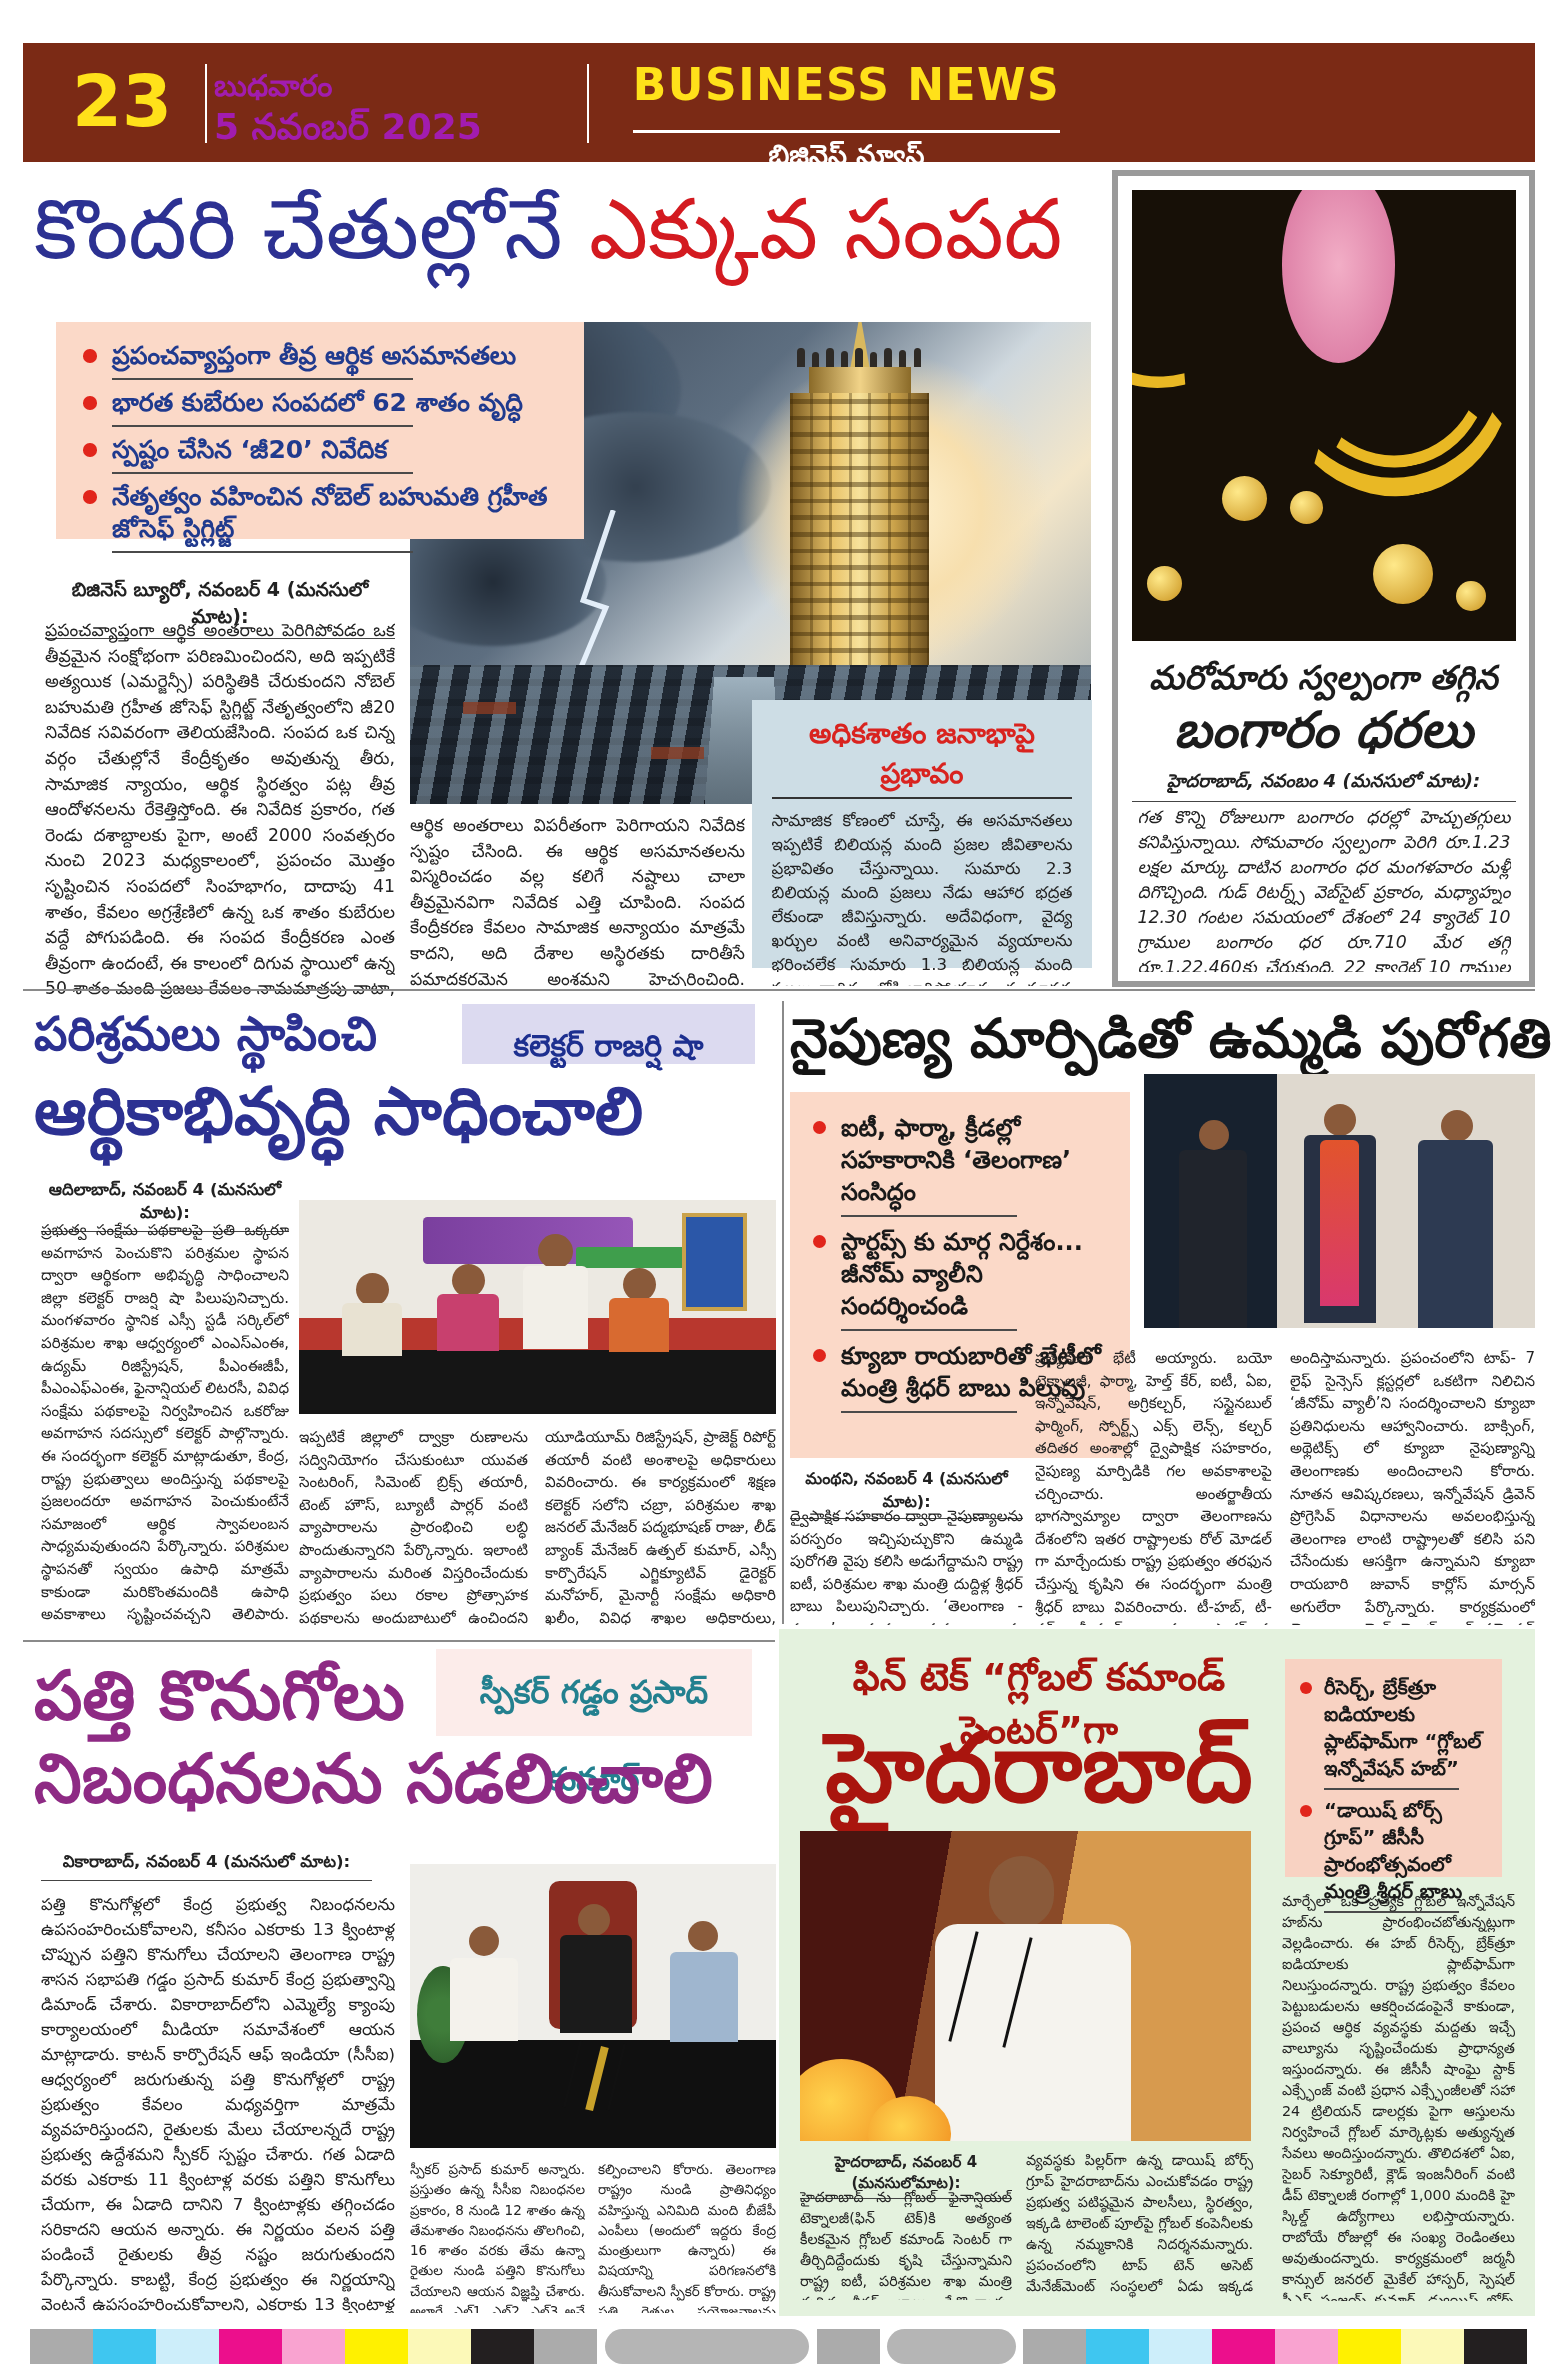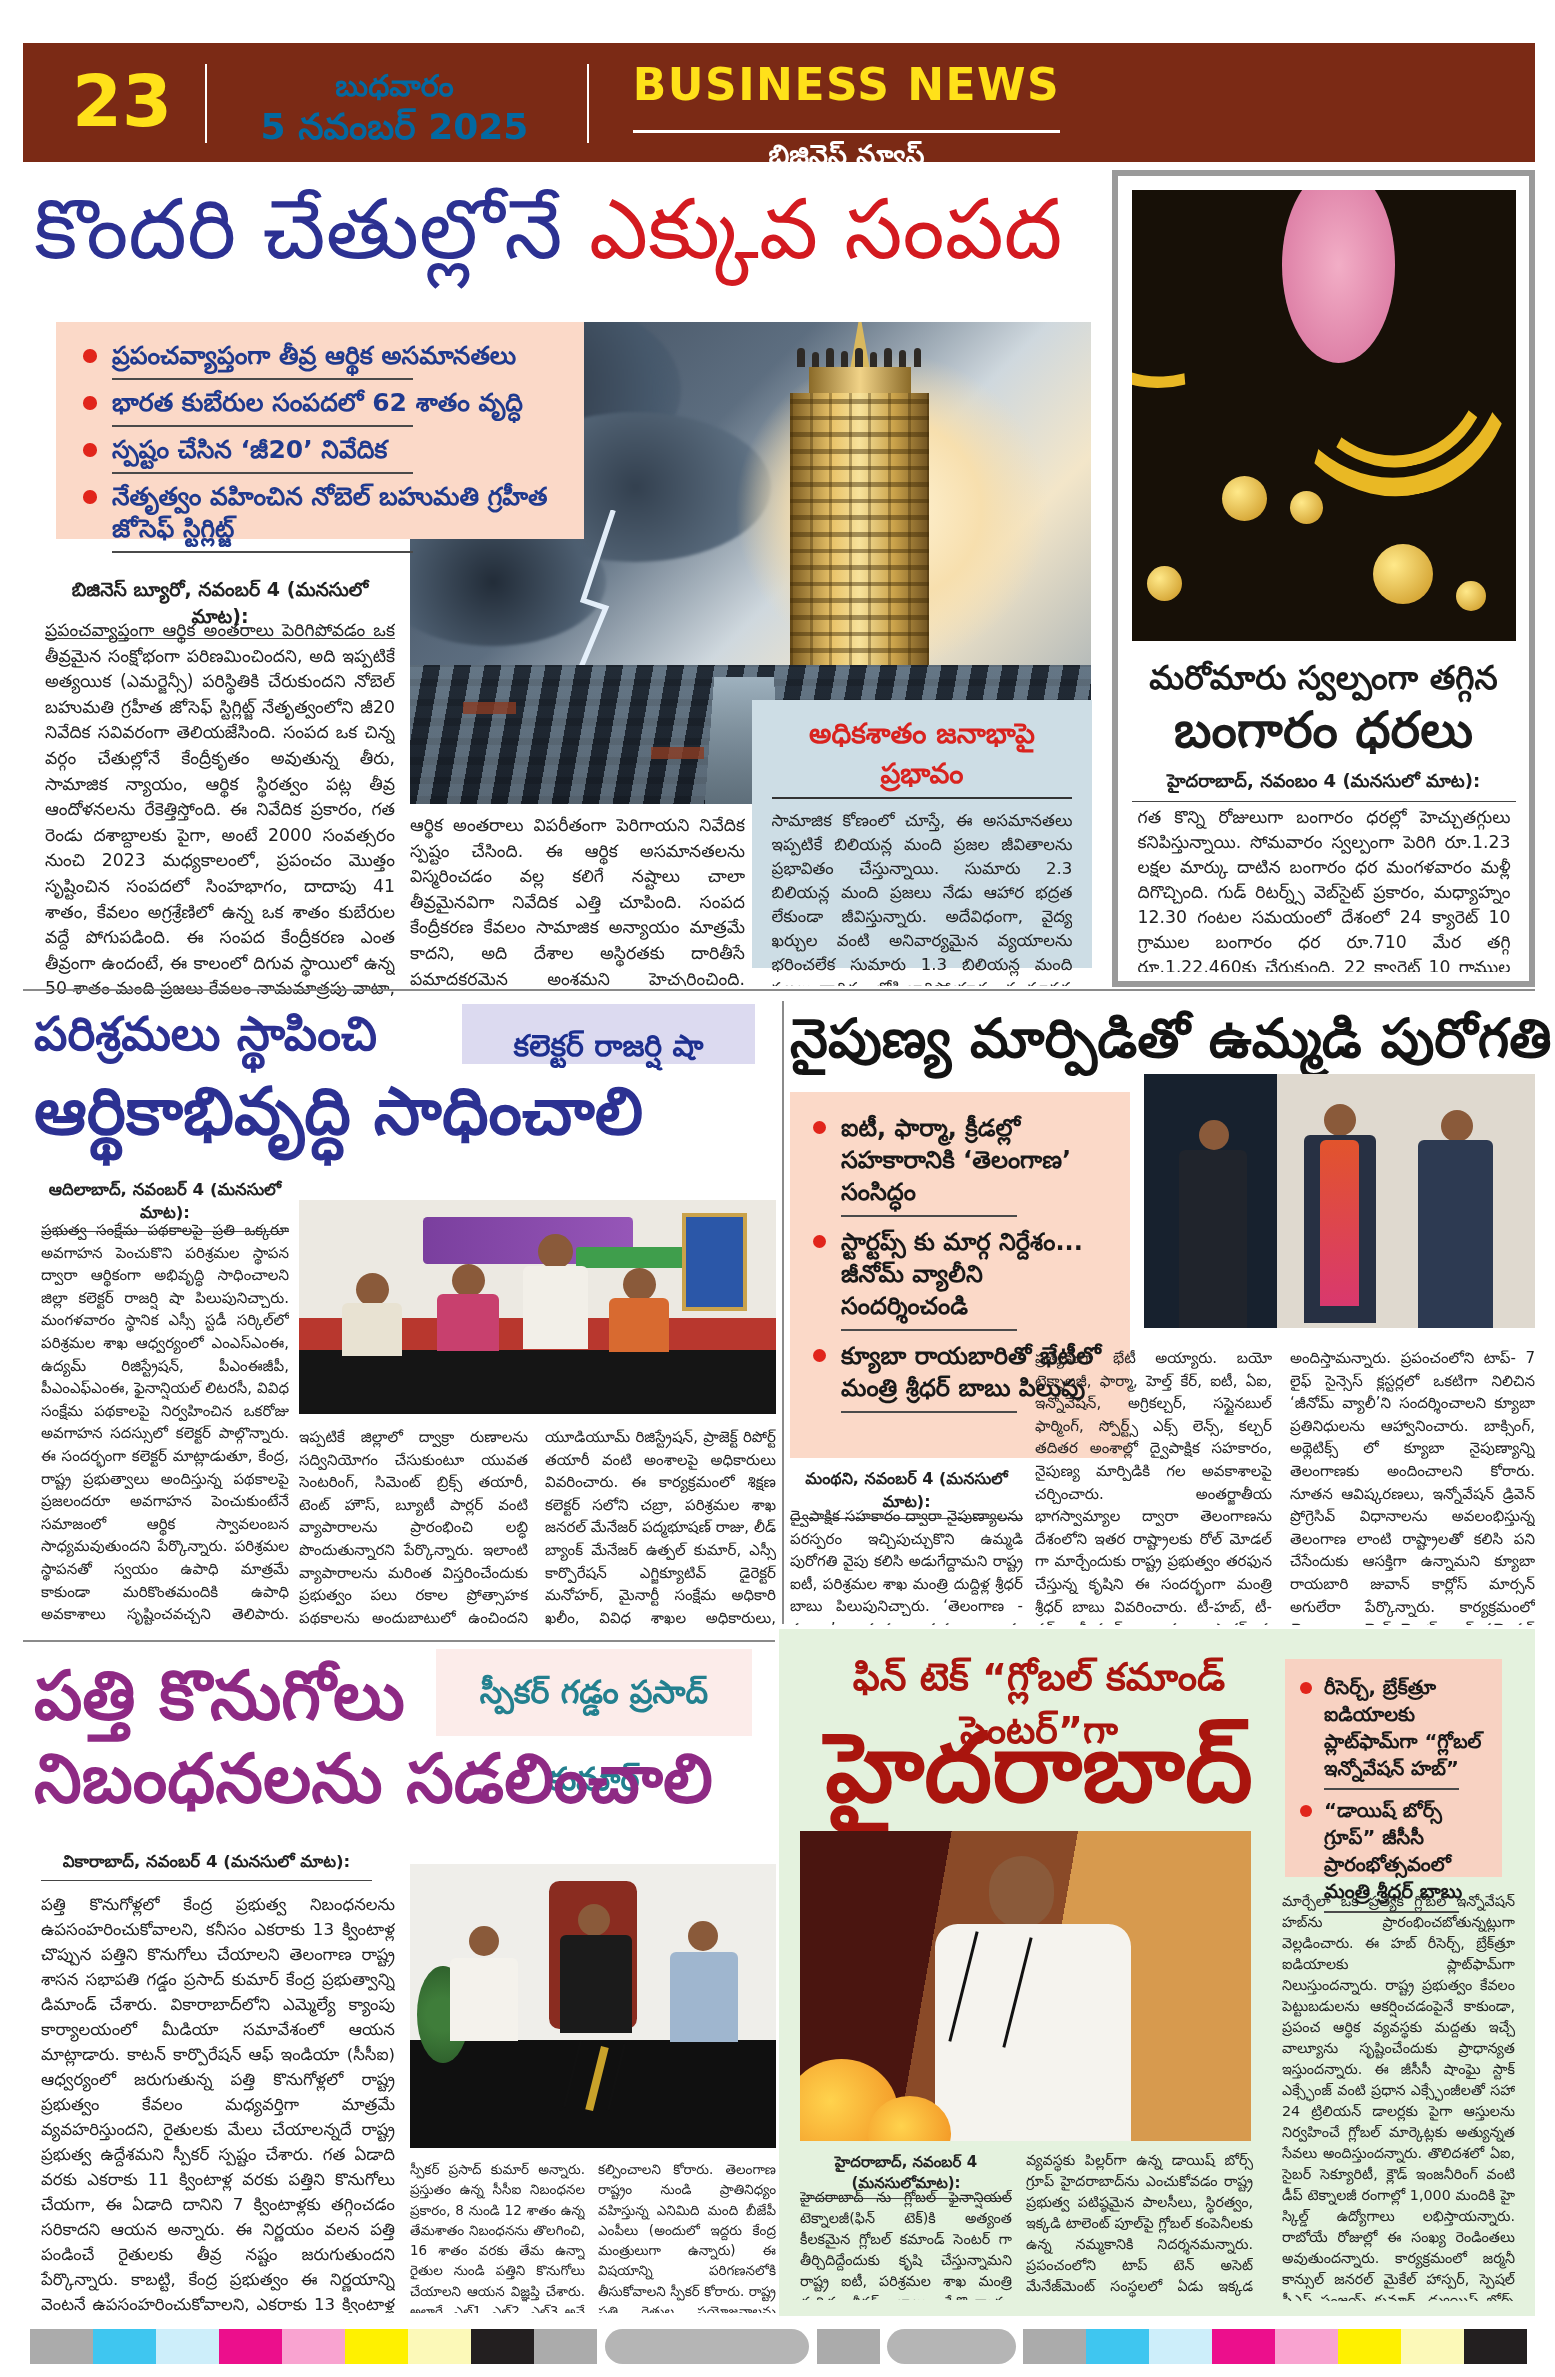--- a/index.html
+++ b/index.html
@@ -13,7 +13,7 @@
   .topbar{left:22.6px;top:43px;width:1512px;height:119px;background:#7b2a15;}
   .pagenum{left:41px;top:60px;width:162px;height:90px;color:#ffe11a;font-size:72px;font-weight:800;text-align:center;line-height:83px;}
   .vsep{position:absolute;width:2.3px;background:#ffffff;top:64px;height:79px;}
-  .daybox{left:214px;top:66px;width:361px;text-align:center;color:#0369a1;}
+  .daybox{left:214px;top:66px;width:361px;text-align:left;color:#a21caf;}
   .day{font-size:30px;font-weight:700;line-height:39px;}
   .date{font-size:36px;font-weight:800;line-height:44px;}
   .secbox{left:602px;top:59px;width:489px;text-align:center;}

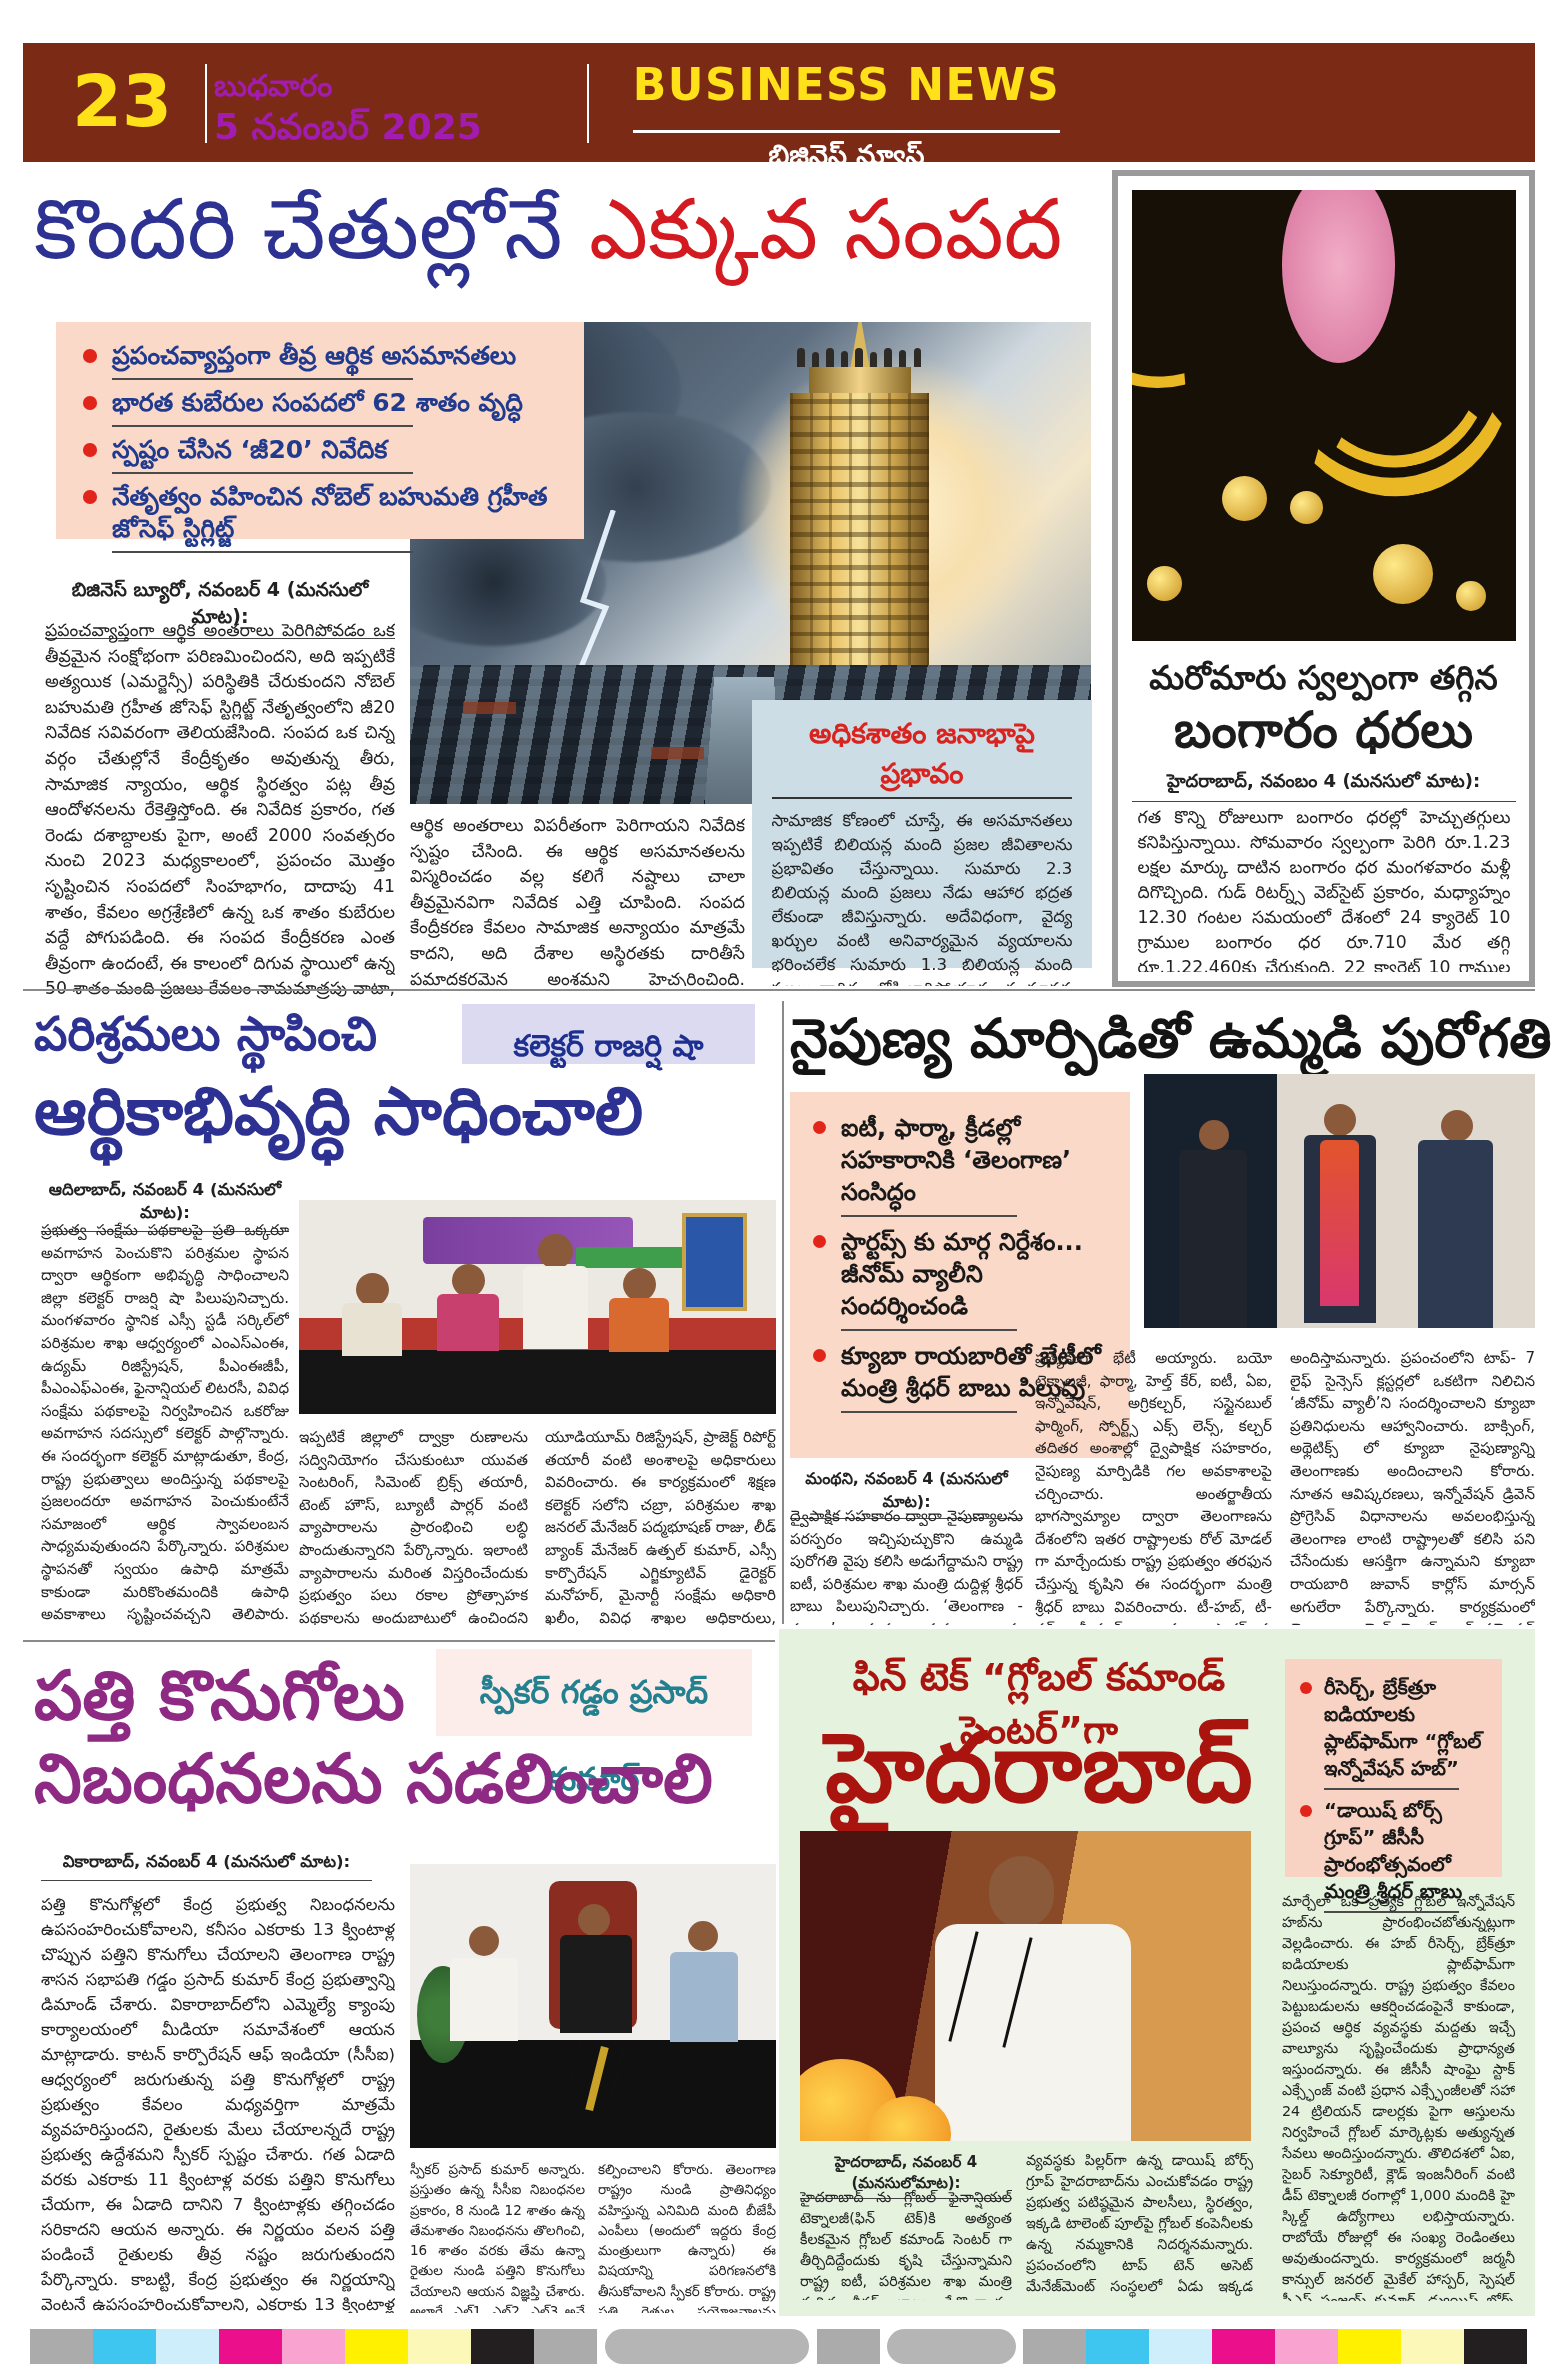--- a/index.html
+++ b/index.html
@@ -61,7 +61,7 @@
   .impact-b{margin:10.5px 19.6px;font-size:16.6px;line-height:24px;height:177px;}
 
   
-  .goldbox{left:1112px;top:170px;width:423px;height:817px;border:6px solid #9a9a9a;background:#fff;box-sizing:border-box;}
+  .goldbox{left:1112px;top:170px;width:423px;height:817px;border:6px solid #9a9a9a;background:#fff;box-sizing:border-box;font-style:italic;}
   .goldimg{position:absolute;left:13.5px;top:13.5px;width:384px;height:451px;background:#171007;overflow:hidden;}
   .chain{position:absolute;border:10.5px solid transparent;border-bottom:12px solid #e9b824;border-radius:50%;}
   .gdot{position:absolute;border-radius:50%;background:radial-gradient(circle at 35% 35%,#ffe98a,#c9921c);}

